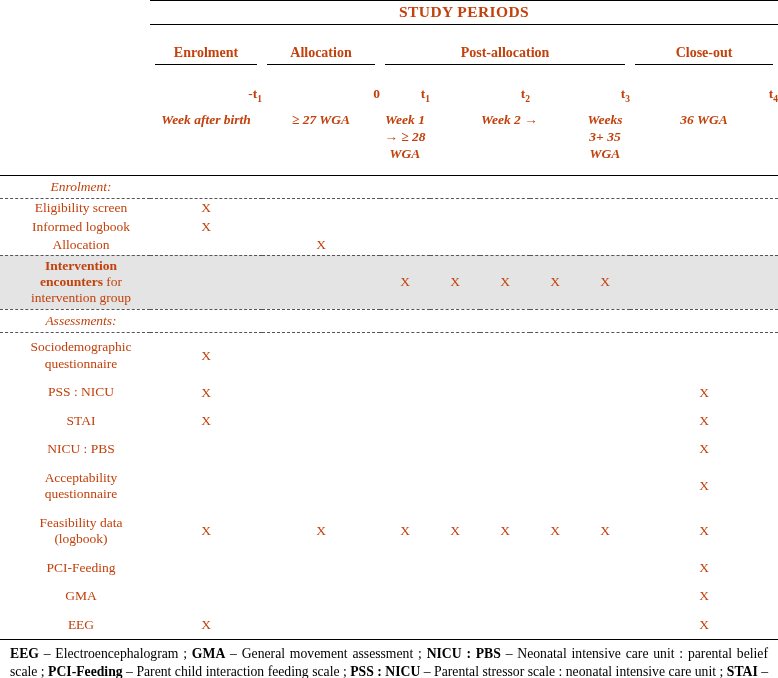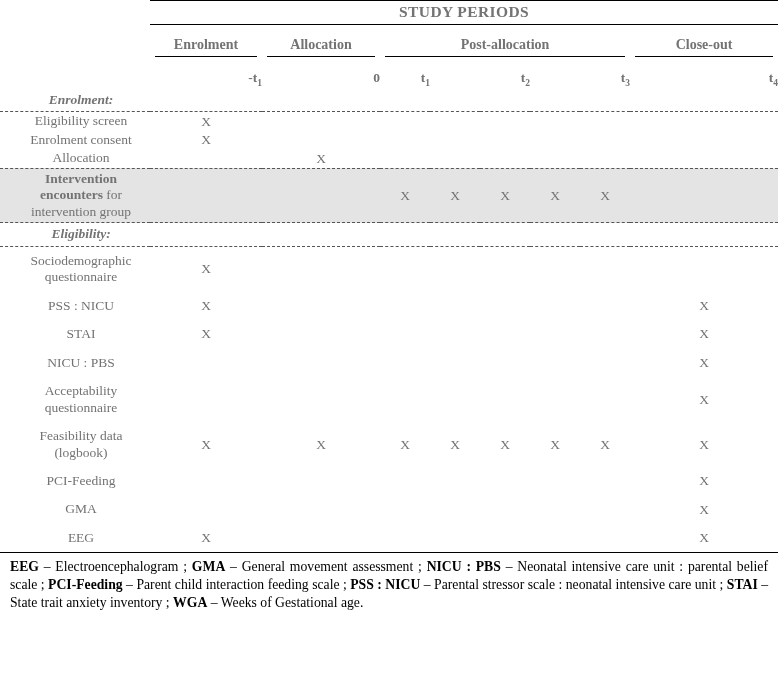--- a/index.html
+++ b/index.html
@@ -8,7 +8,7 @@
     font-family:"Liberation Serif","DejaVu Serif",serif;
   }
   table{
-    border-collapse:collapse;table-layout:fixed;width:778px;font-size:13.5px;color:#737373;
+    border-collapse:collapse;table-layout:fixed;width:778px;font-size:13.5px;color:#c2410c;
   }
   .col-label{width:150px}.col-enrol{width:112px}.col-alloc{width:118px}
   .col-p{width:50px}.col-close{width:148px}

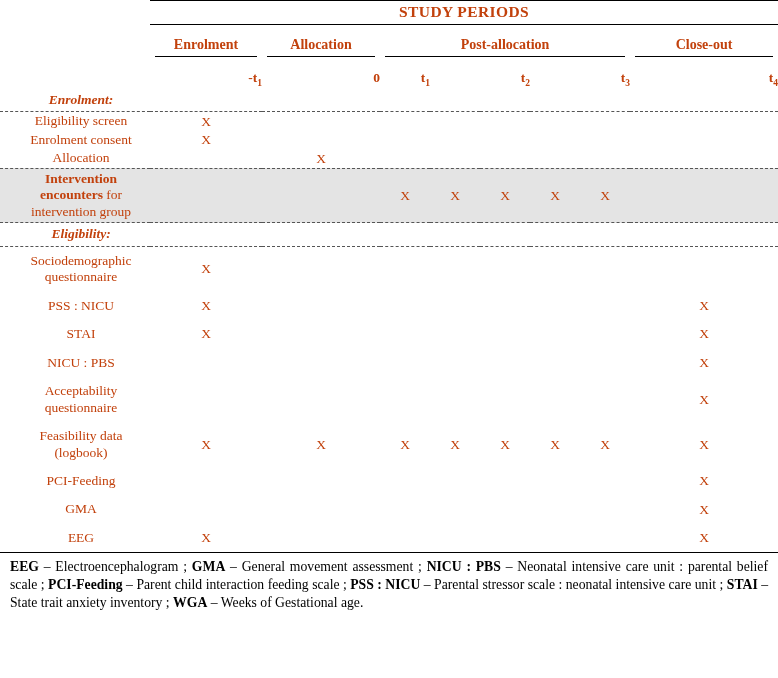--- a/index.html
+++ b/index.html
@@ -19,7 +19,7 @@
     border-top:1.5px solid #000;border-bottom:1.5px solid #000;padding:2px 0 3px;
   }
   .period{font-weight:bold;font-size:14px;text-align:center;padding:2px 0 0;}
-  .period .u{border-bottom:1.5px solid #000;padding:2px 0 3px;margin:8px 5px;}
+  .period .u{border-bottom:1.5px solid #000;padding:2px 0 3px;margin:16px 5px;}
   .tp{font-weight:bold;font-size:13.5px;text-align:right;padding:5px 0 3px;}
   .tp sub{font-size:9.5px;line-height:0;}
   .desc{

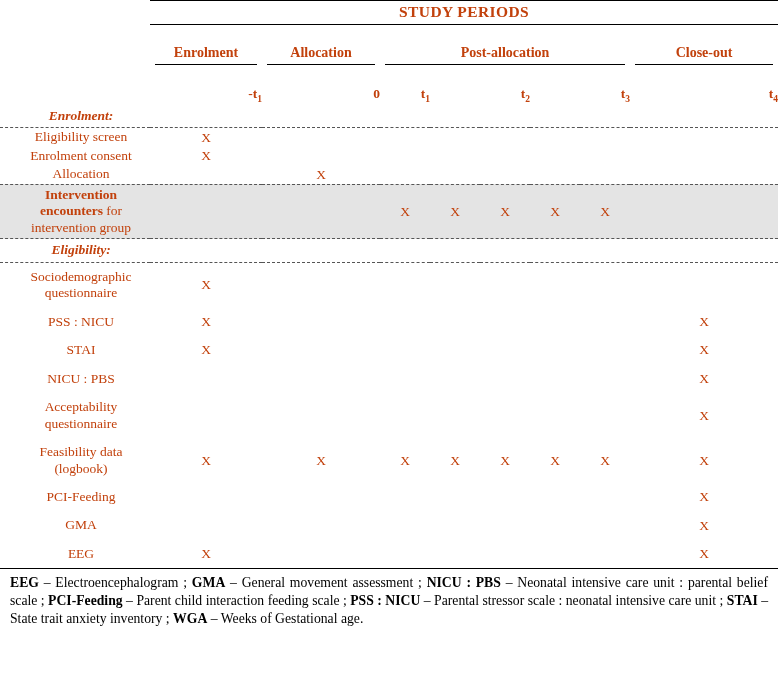--- a/index.html
+++ b/index.html
@@ -88,6 +88,17 @@
       <th class="tp"><span>t</span><sub>3</sub></th>
       <th class="tp"><span>t</span><sub>4</sub></th>
     </tr>
+    <tr class="desc-row">
+      <td class="corner"></td>
+      <th class="desc">Week after birth</th>
+      <th class="desc">≥ 27 WGA</th>
+      <th class="desc">Week 1 → ≥ 28 WGA</th>
+      <th class="desc"></th>
+      <th class="desc nw">Week 2 →</th>
+      <th class="desc"></th>
+      <th class="desc">Weeks 3+ 35 WGA</th>
+      <th class="desc">36 WGA</th>
+    </tr>
   </thead>
   <tbody id="matrix-body">
       <tr class="section dashed">

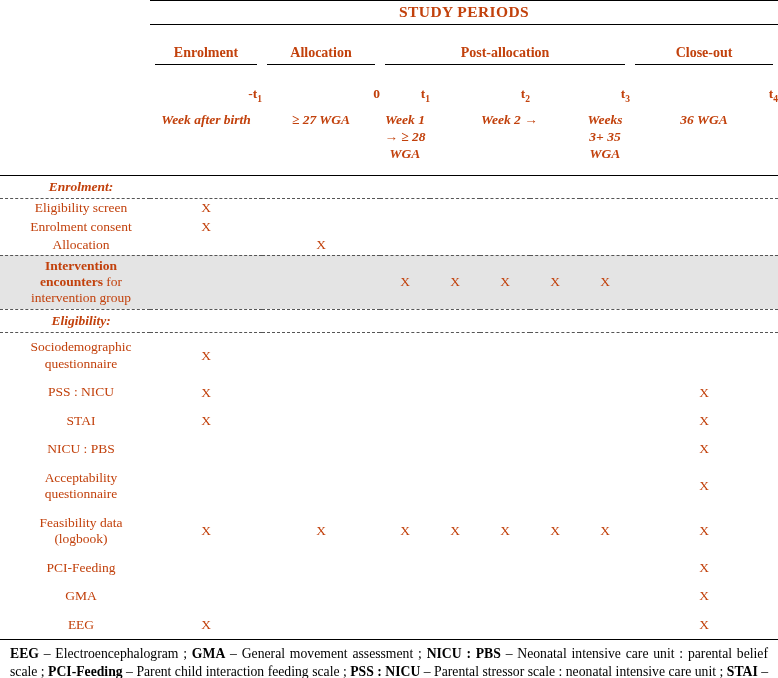--- a/index.html
+++ b/index.html
@@ -32,7 +32,7 @@
   td.lbl{text-align:center;padding:6px 8px 6px 20px;line-height:1.22;}
   td.cell{text-align:center;padding:6px 0;}
   tr.section td{padding-top:3px;padding-bottom:3px;}
-  tr.section td.lbl{font-weight:bold;font-style:italic;}
+  tr.section td.lbl{font-weight:normal;font-style:italic;}
   tr.compact td{padding-top:1px;padding-bottom:1px;}
   tr.shaded td{padding-top:2px;padding-bottom:2px;margin-left:43px;}
   tr.dashed td{border-bottom:1px dashed #555;}

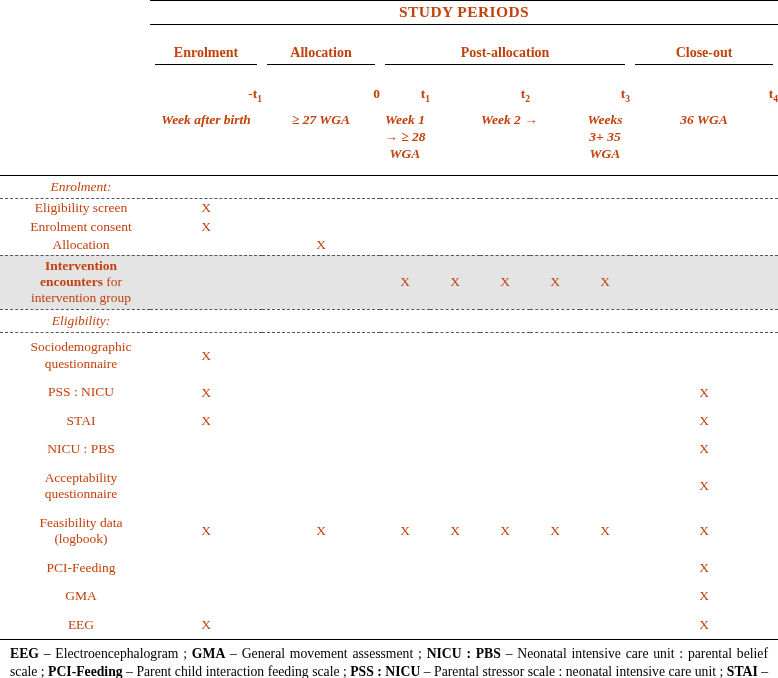--- a/index.html
+++ b/index.html
@@ -124,7 +124,7 @@
         <td class="cell"></td>
       </tr>
       <tr class="compact">
-        <td class="lbl">Enrolment consent</td>
+        <td class="lbl">Informed logbook</td>
         <td class="cell">X</td>
         <td class="cell"></td>
         <td class="cell"></td>

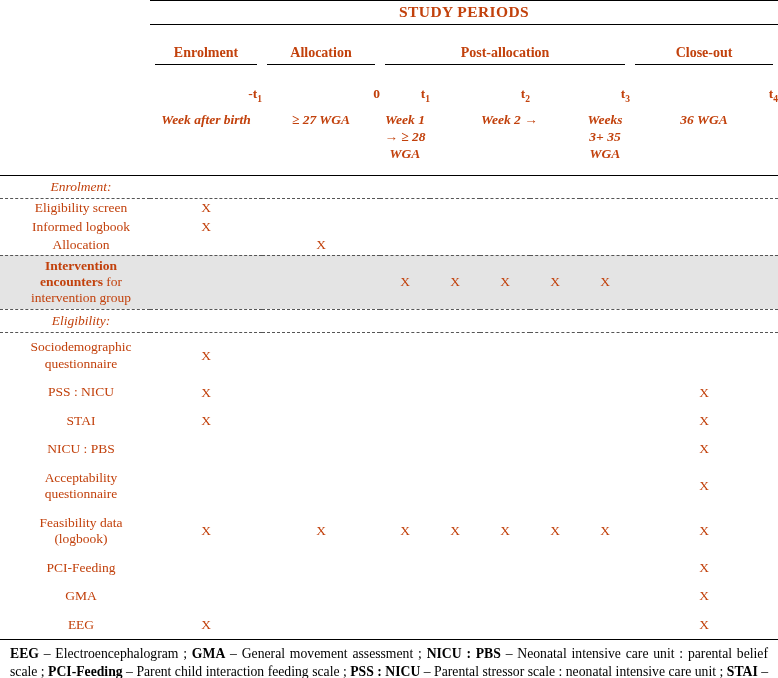--- a/index.html
+++ b/index.html
@@ -157,7 +157,7 @@
         <td class="cell" style="background: rgb(228, 228, 228);"></td>
       </tr>
       <tr class="section dashed">
-        <td class="lbl">Eligibility:</td>
+        <td class="lbl">Assessments:</td>
         <td class="cell"></td>
         <td class="cell"></td>
         <td class="cell"></td>

